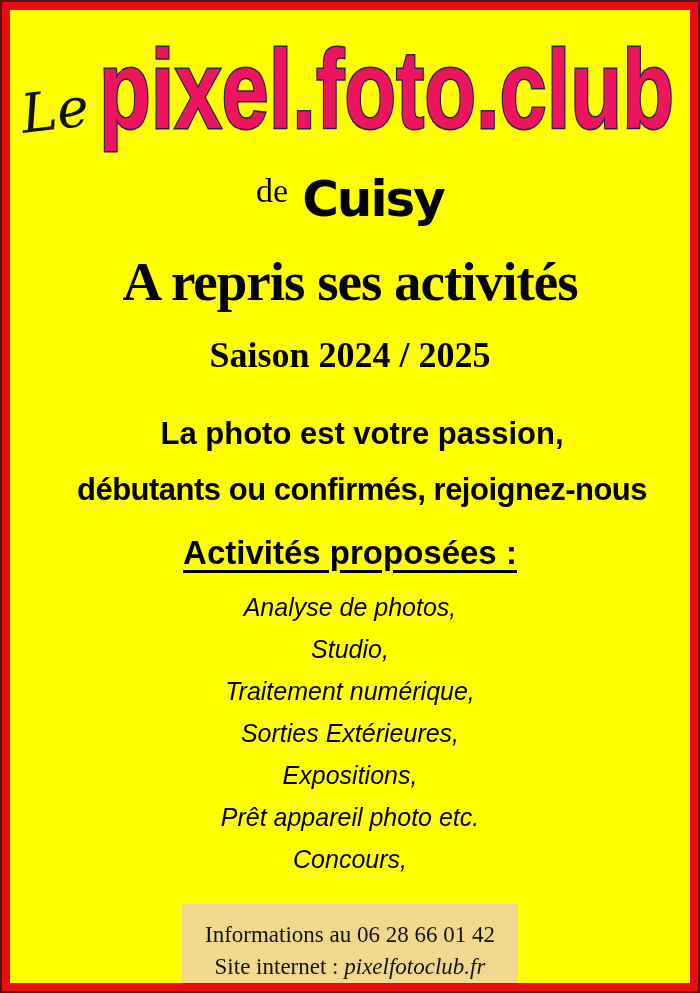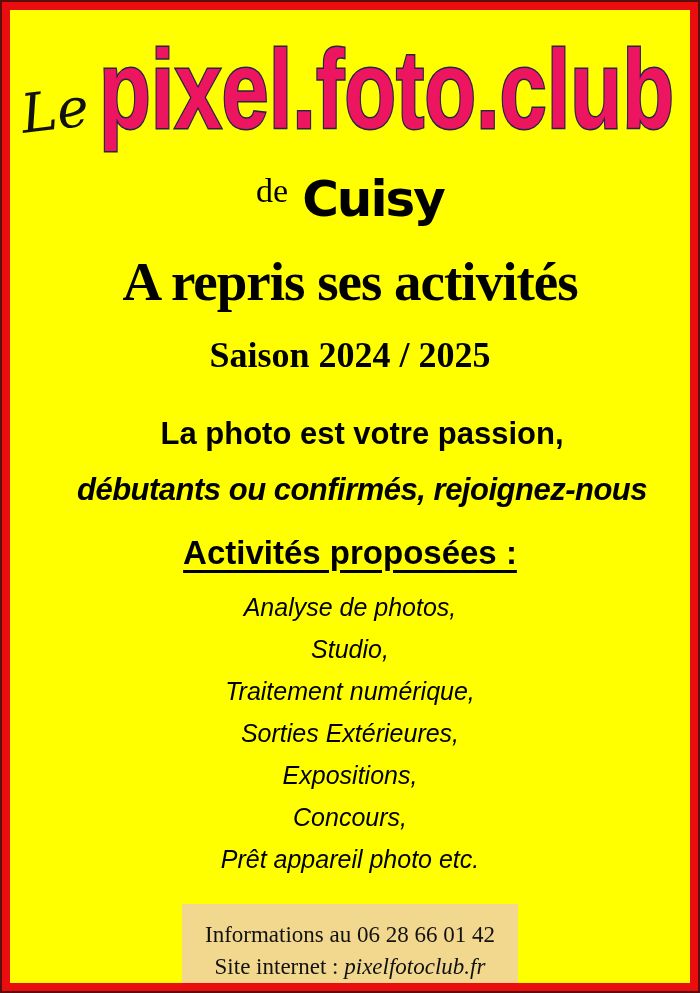--- a/index.html
+++ b/index.html
@@ -95,7 +95,7 @@
     padding-left:24px;
   }
   .pitch1 { margin-top:34px; }
-  .pitch2 { margin-top:12px; letter-spacing:-0.5px;font-style:italic; }
+  .pitch2 { margin-top:12px; letter-spacing:-0.5px; }
 
   .act-heading {
     margin:18px 12px 0;

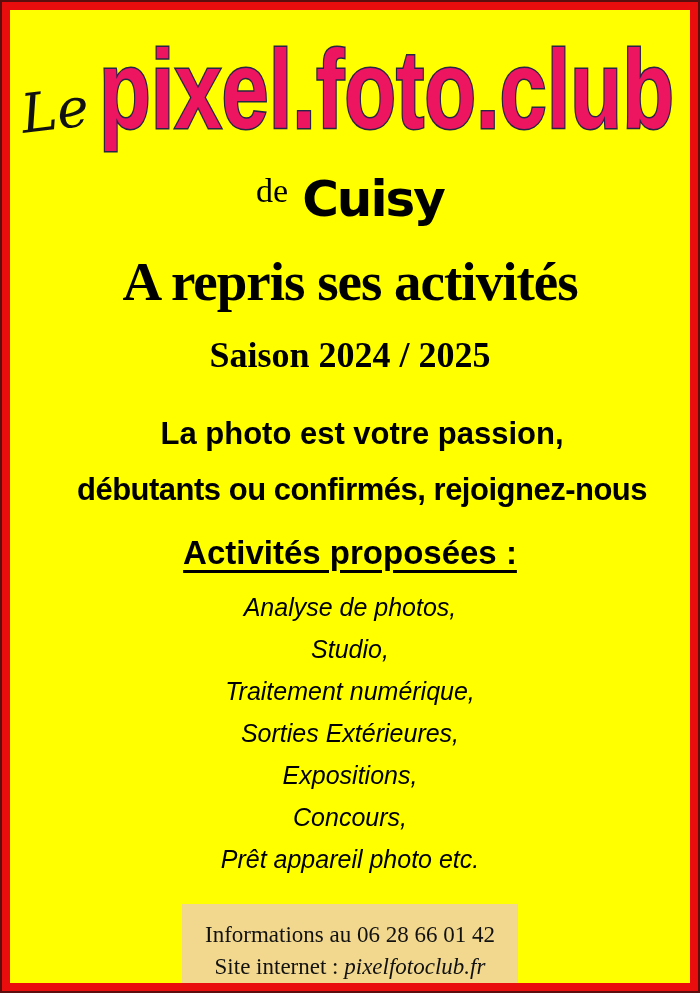--- a/index.html
+++ b/index.html
@@ -174,8 +174,8 @@
         <li>Traitement numérique,</li>
         <li>Sorties Extérieures,</li>
         <li>Expositions,</li>
+        <li>Prêt appareil photo etc.</li>
         <li>Concours,</li>
-        <li>Prêt appareil photo etc.</li>
       </ul>
 
       <div class="info-box">

